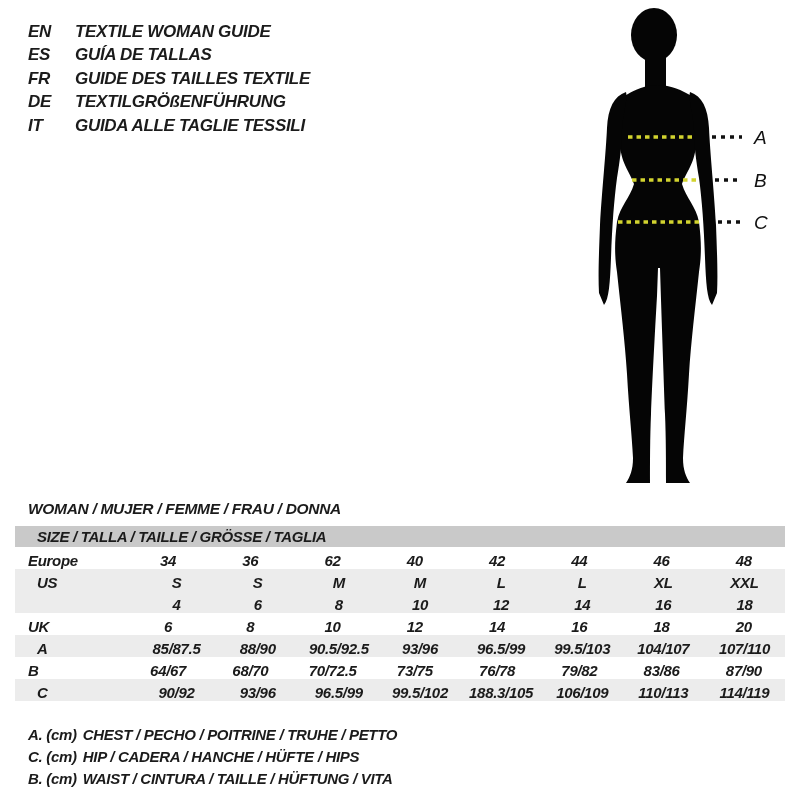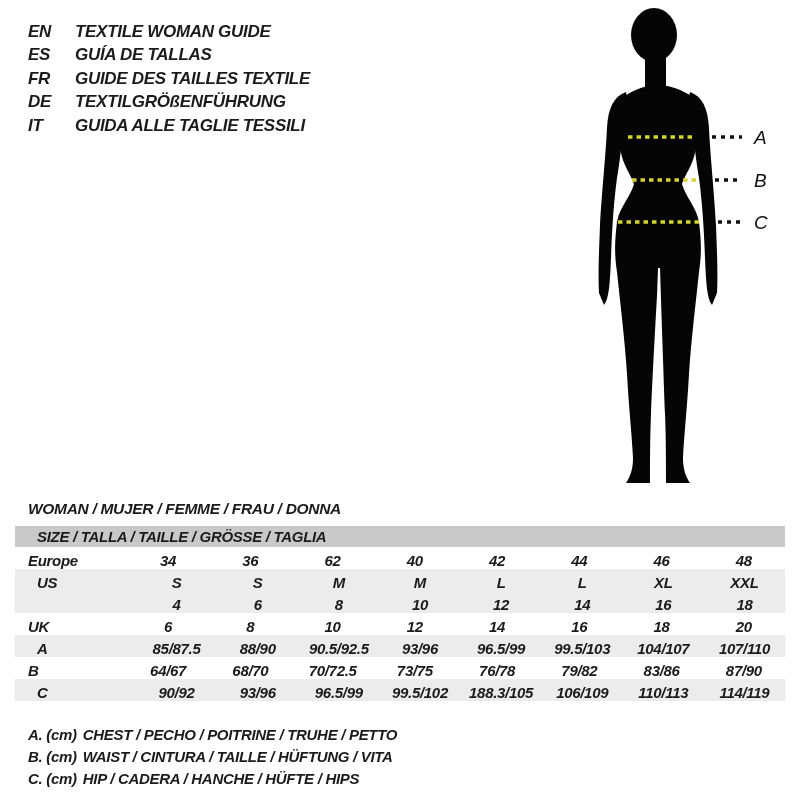--- a/index.html
+++ b/index.html
@@ -218,13 +218,13 @@
         <span class="legend-label">CHEST / PECHO / POITRINE / TRUHE / PETTO</span>
       </div>
       <div class="legend-row">
+        <span class="legend-key">C. (cm)</span>
+        <span class="legend-label">HIP / CADERA / HANCHE / HÜFTE / HIPS</span>
+      </div>
+      <div class="legend-row">
         <span class="legend-key">B. (cm)</span>
         <span class="legend-label">WAIST / CINTURA / TAILLE / HÜFTUNG / VITA</span>
       </div>
-      <div class="legend-row">
-        <span class="legend-key">C. (cm)</span>
-        <span class="legend-label">HIP / CADERA / HANCHE / HÜFTE / HIPS</span>
-      </div>
     </div>
 
 </div>

